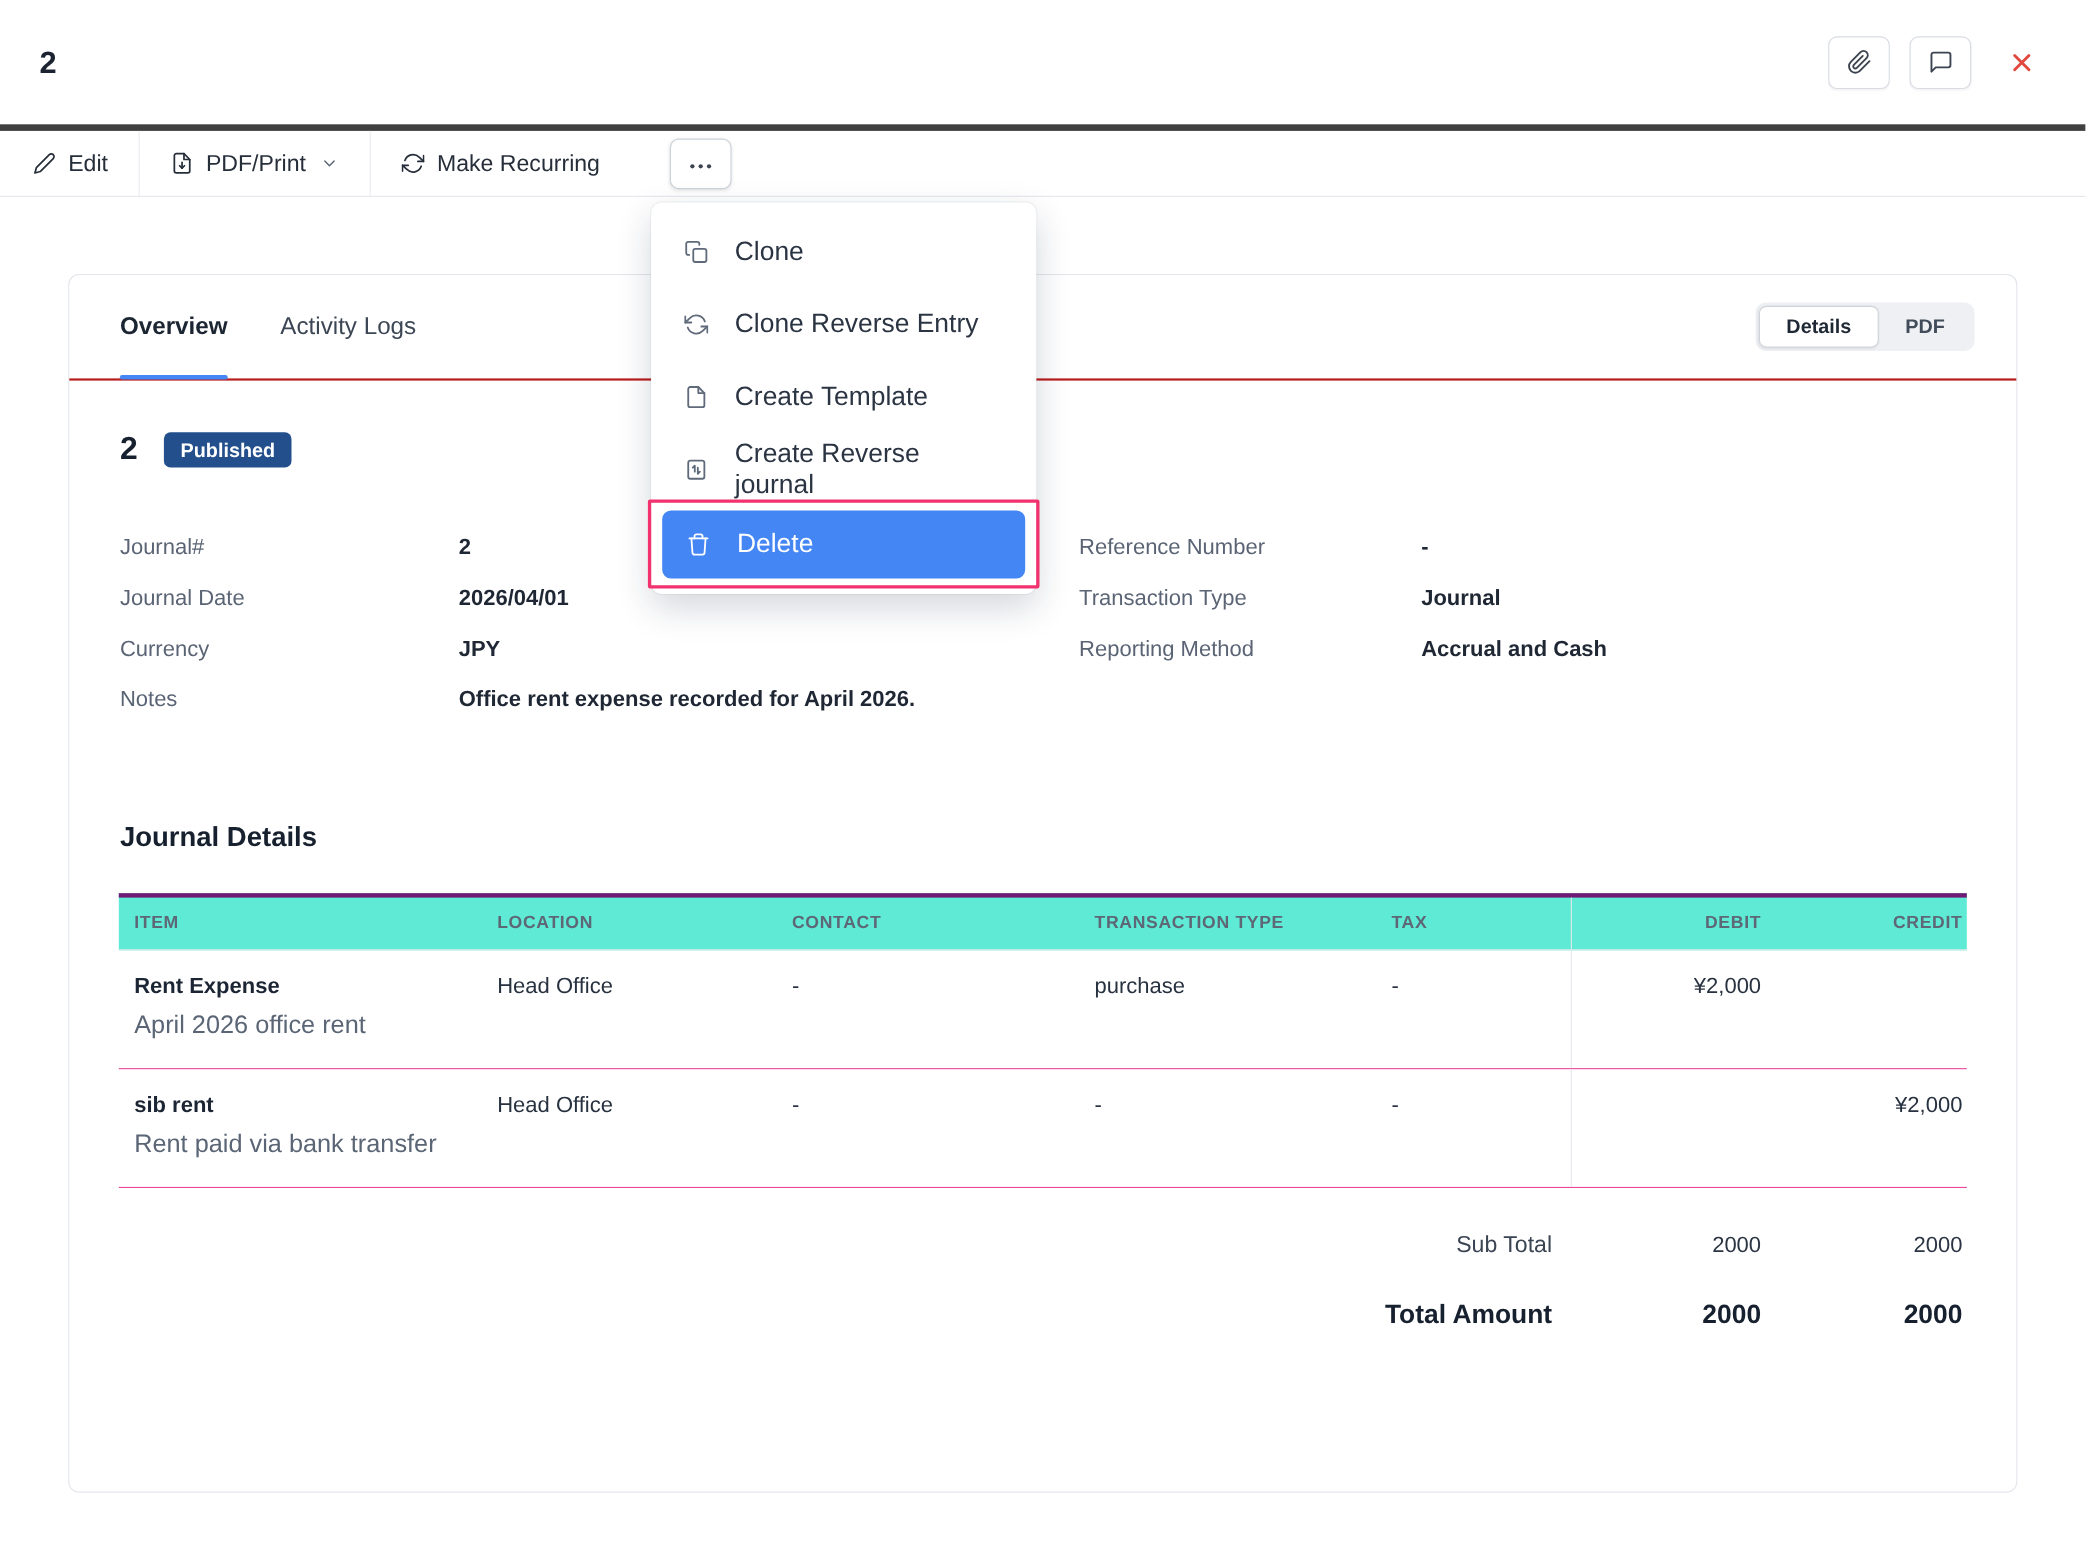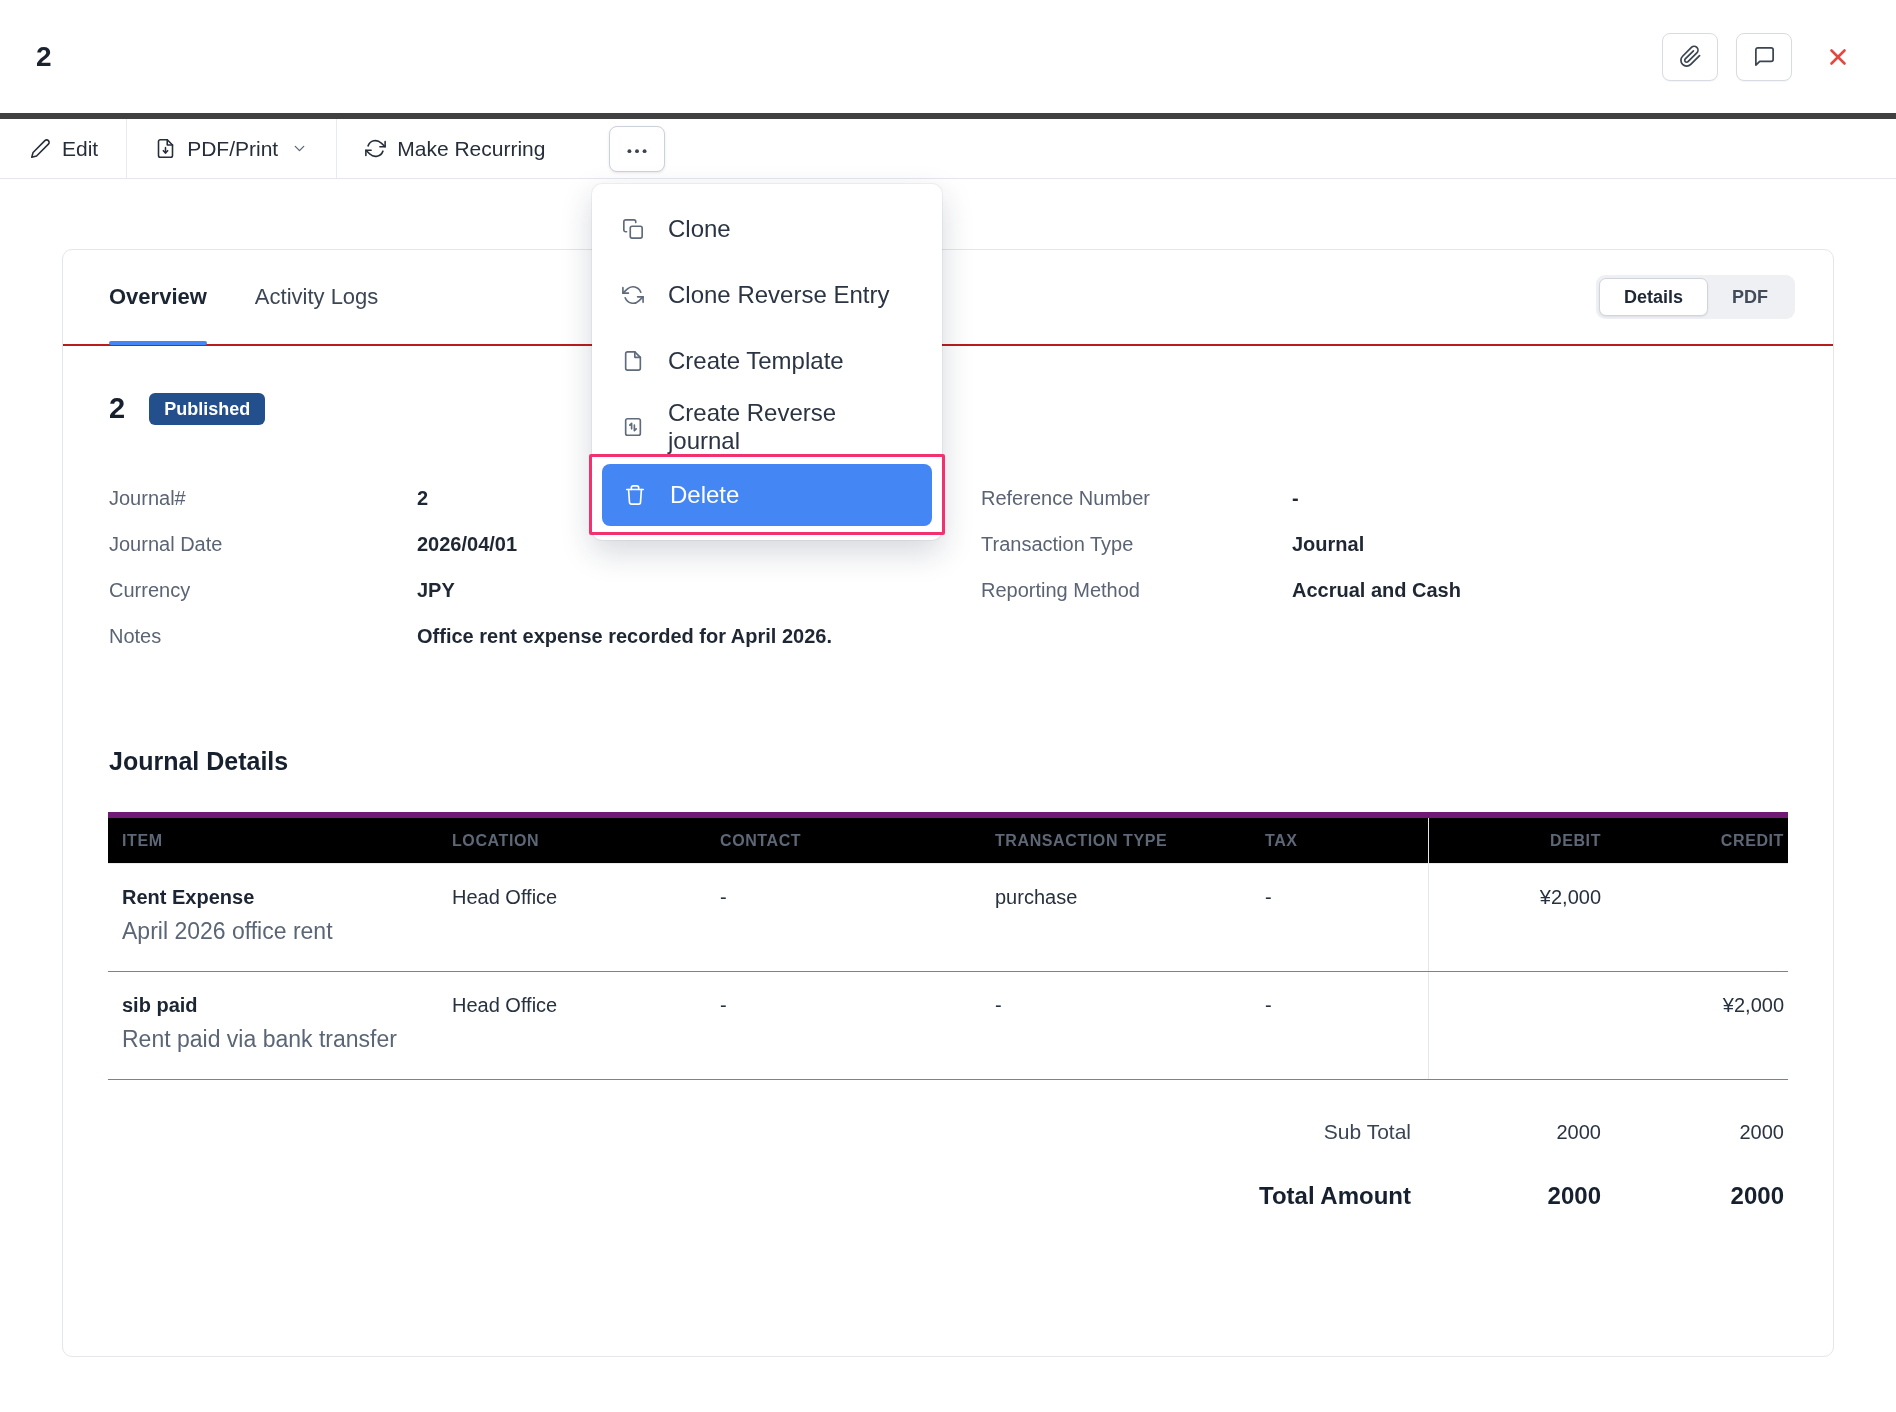--- a/index.html
+++ b/index.html
@@ -135,7 +135,7 @@
   .jtable{margin:36px 45px 0;}
   .jgrid{display:grid;grid-template-columns:330px 268px 275px 270px 178px 178px 183px;}
   .jtable-header{
-    background:#000000;border-top:6px solid #701a75;border-bottom:1px solid #e9ebee;
+    background:#5eead4;border-top:4px solid #701a75;border-bottom:1px solid #e9ebee;
     height:52px;align-items:center;
   }
   .hcell{

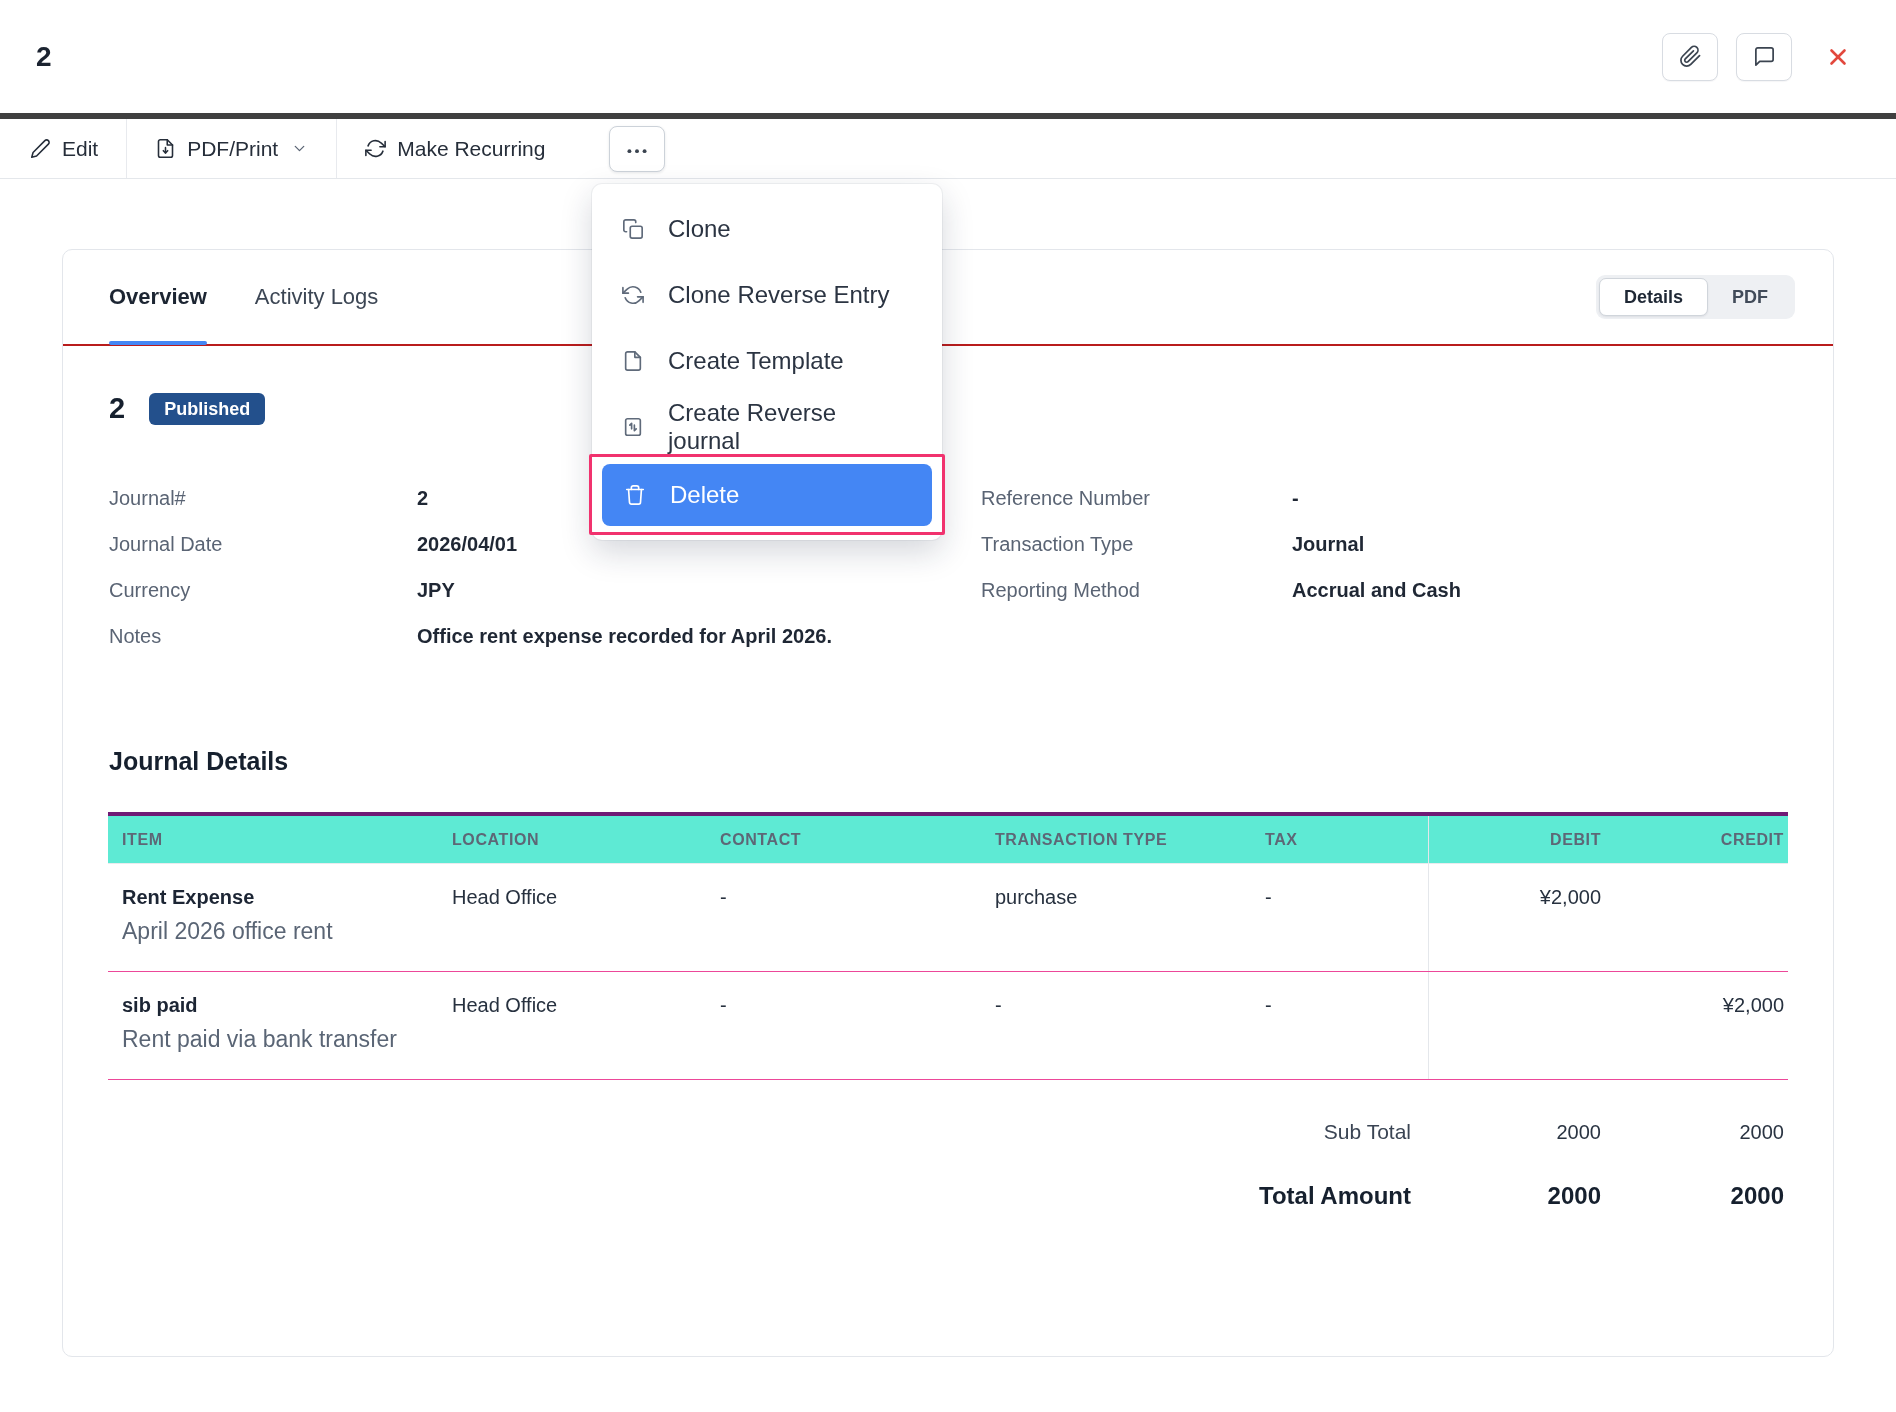--- a/index.html
+++ b/index.html
@@ -379,7 +379,7 @@
 
     <div class="jgrid jrow">
       <div class="cell">
-        <div class="item-name">sib paid</div>
+        <div class="item-name">sib rent</div>
         <div class="item-desc">Rent paid via bank transfer</div>
       </div>
       <div class="cell">Head Office</div>

